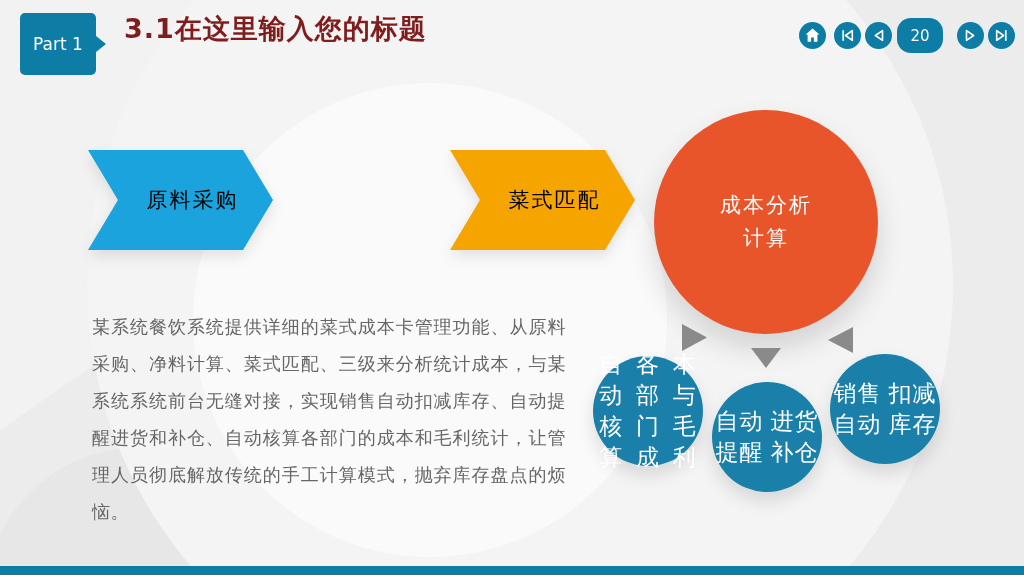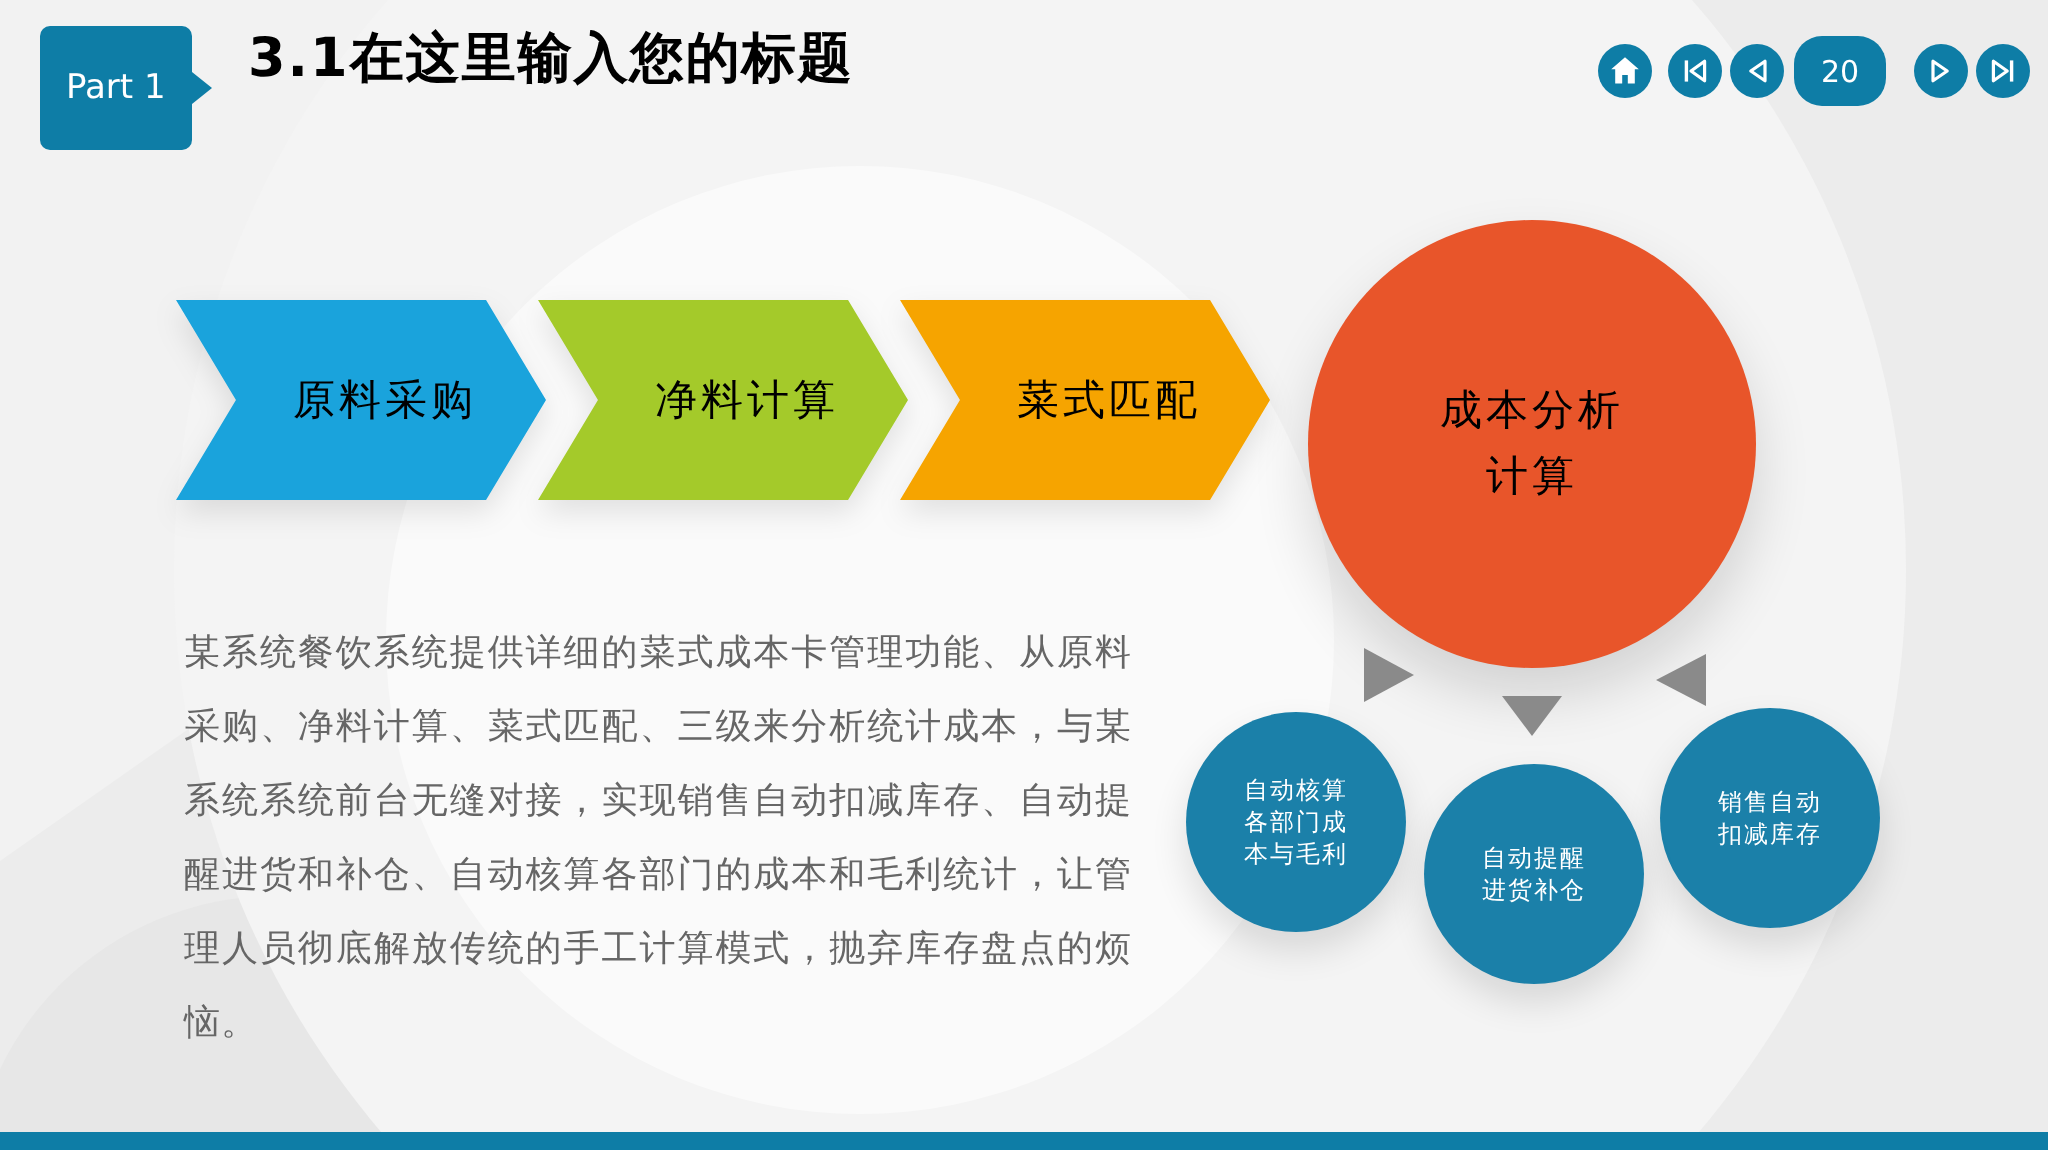--- a/index.html
+++ b/index.html
@@ -23,7 +23,7 @@
   .part-badge::after{content:"";position:absolute;left:100%;top:50%;margin-top:-8px;
     border:8px solid transparent;border-left:10px solid #0e7da6;}
   .slide-title{position:absolute;left:124px;top:11px;font-size:27px;font-weight:600;
-    color:#000000;letter-spacing:1px;z-index:3;}
+    color:#7f1d1d;letter-spacing:1px;z-index:3;}
   
   .nav{position:absolute;right:9px;top:18px;display:flex;align-items:center;z-index:3;}
   .nav-btn{width:27px;height:27px;border-radius:50%;display:flex;align-items:center;

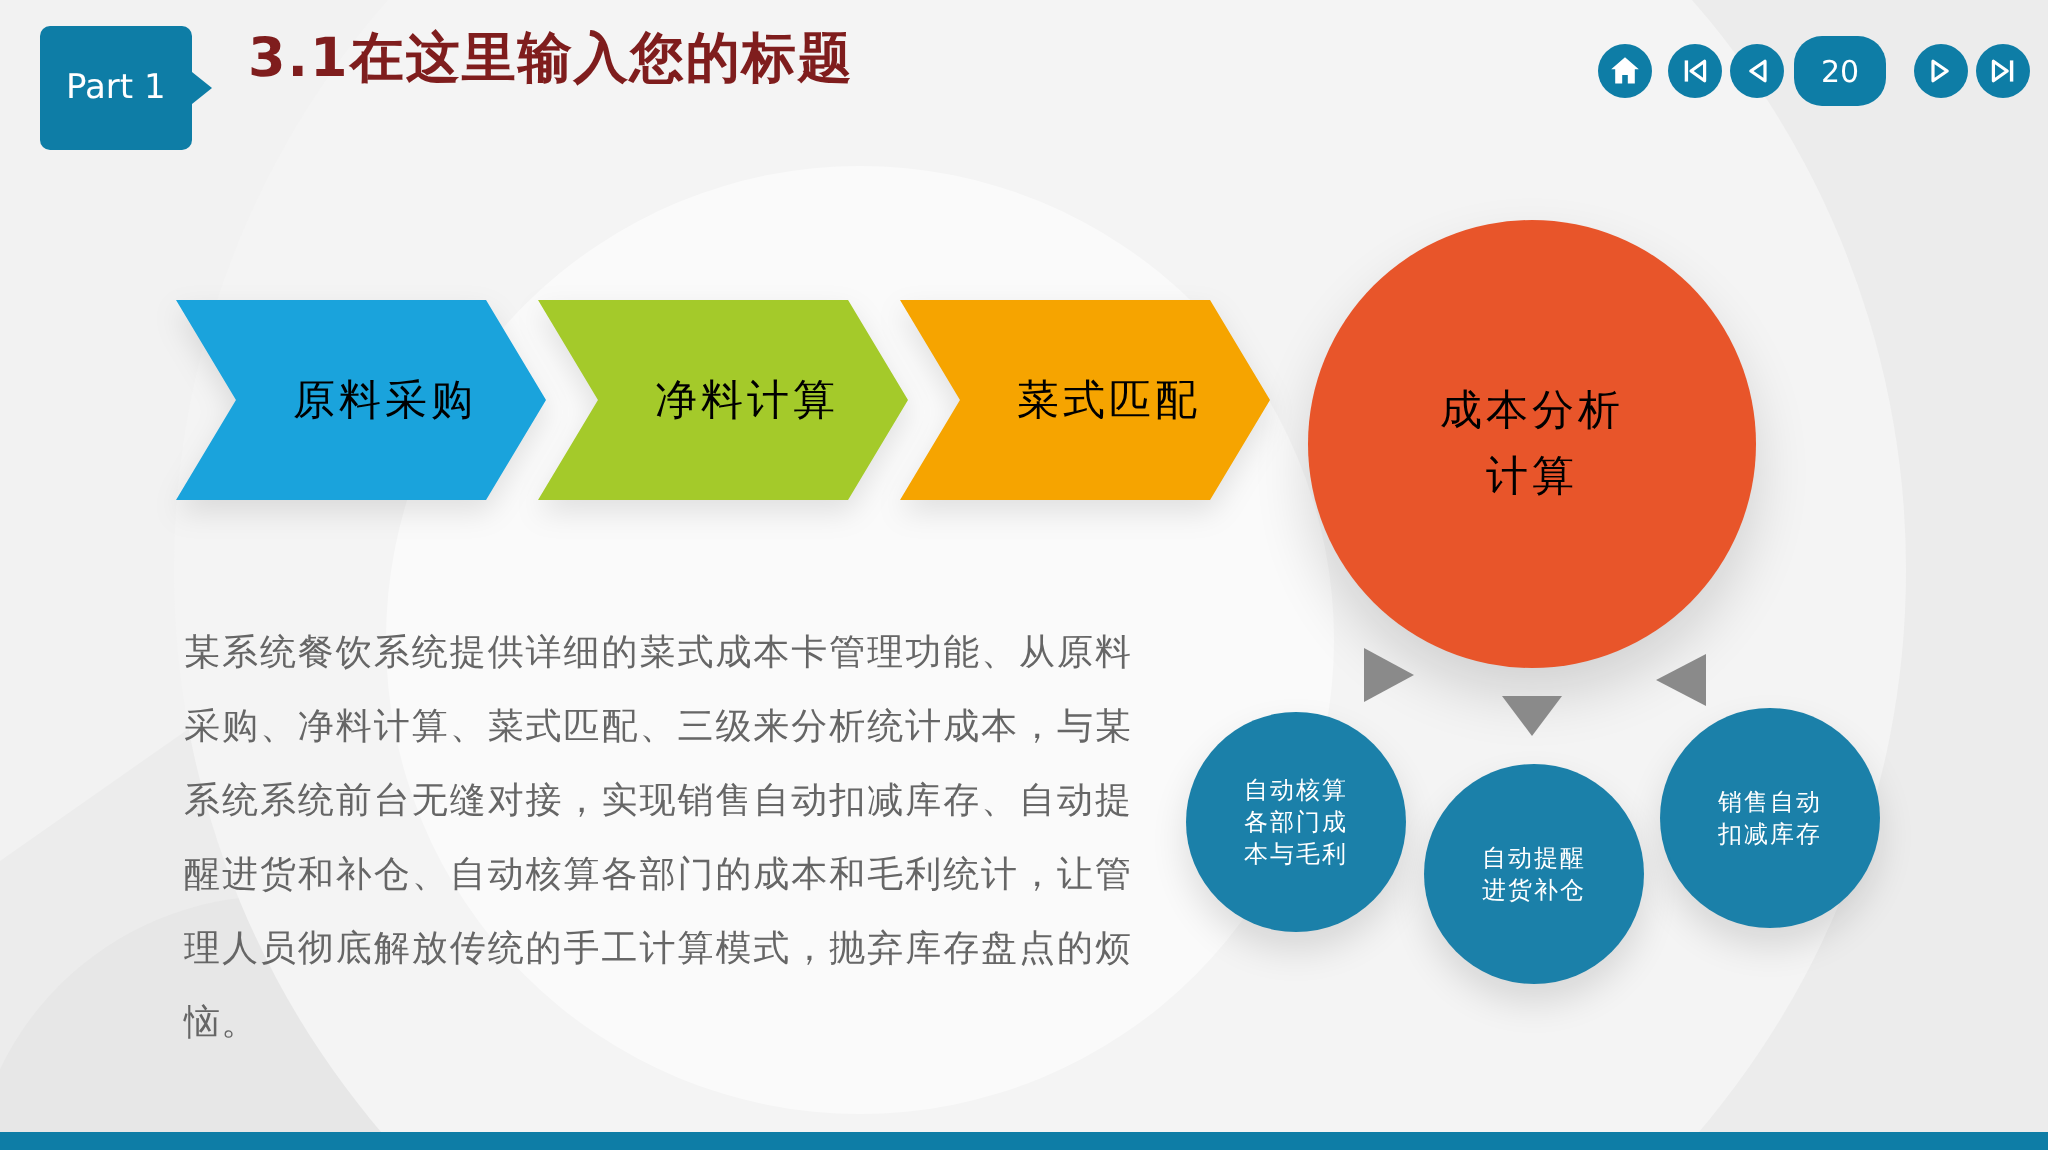--- a/index.html
+++ b/index.html
@@ -124,11 +124,6 @@
       <span>原料采购</span>
     </div>
   </div>
-  <div class="step-wrap s2">
-    <div class="step" style="background-color: rgb(164, 202, 42);">
-      <span>净料计算</span>
-    </div>
-  </div>
   <div class="step-wrap s3">
     <div class="step" style="background-color: rgb(246, 164, 0);">
       <span>菜式匹配</span>

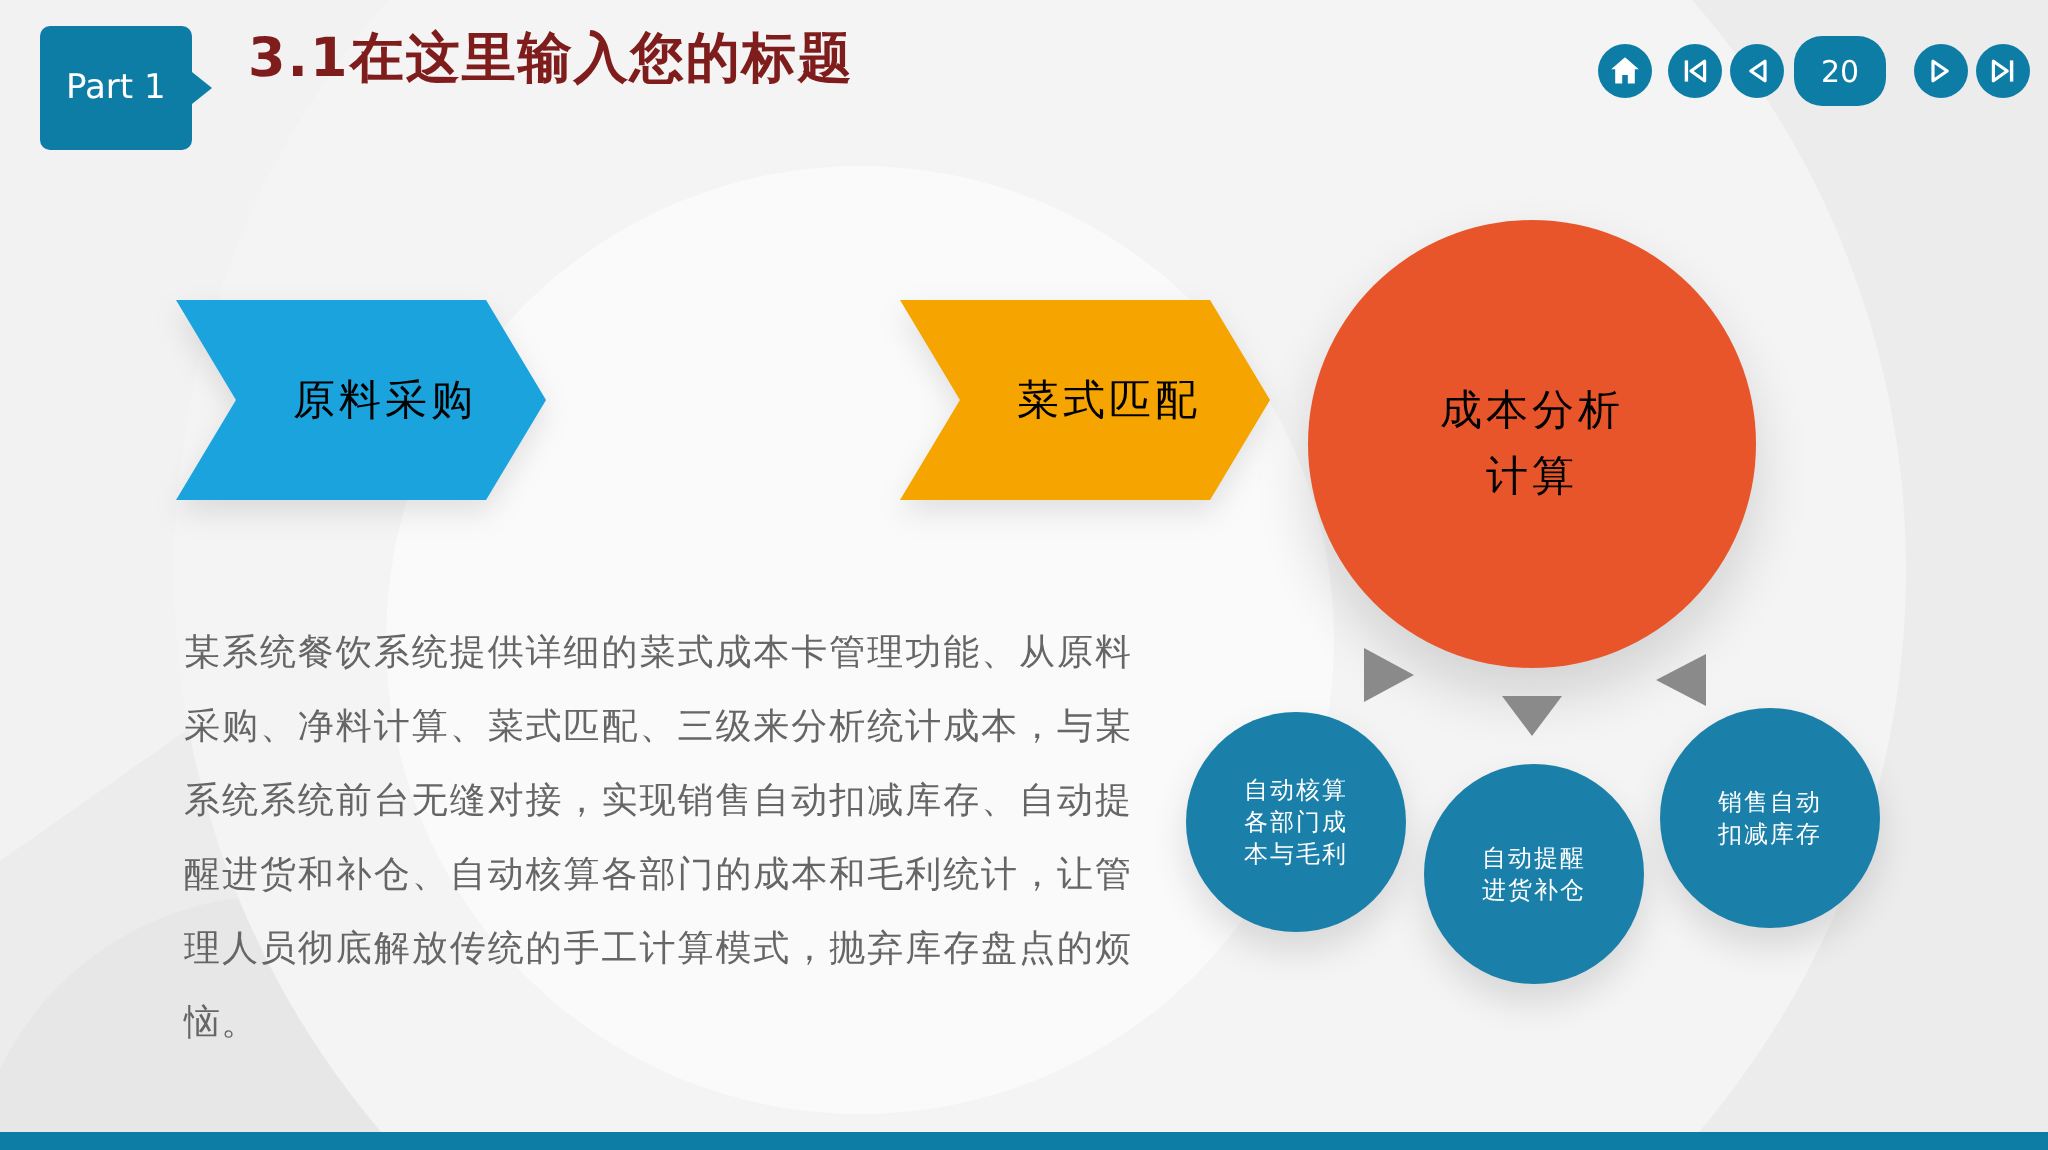--- a/index.html
+++ b/index.html
@@ -42,7 +42,7 @@
   
   .result-circle{position:absolute;left:654px;top:110px;width:224px;height:224px;
     border-radius:50%;display:flex;flex-direction:column;align-items:center;
-    justify-content:center;color:#000000;font-size:21px;letter-spacing:2px;line-height:1.55;
+    justify-content:center;color:#ffffff;font-size:21px;letter-spacing:2px;line-height:1.55;
     box-shadow:0 14px 28px rgba(0,0,0,.14);z-index:2;text-align:center;}
   
   .tri{position:absolute;z-index:2;}

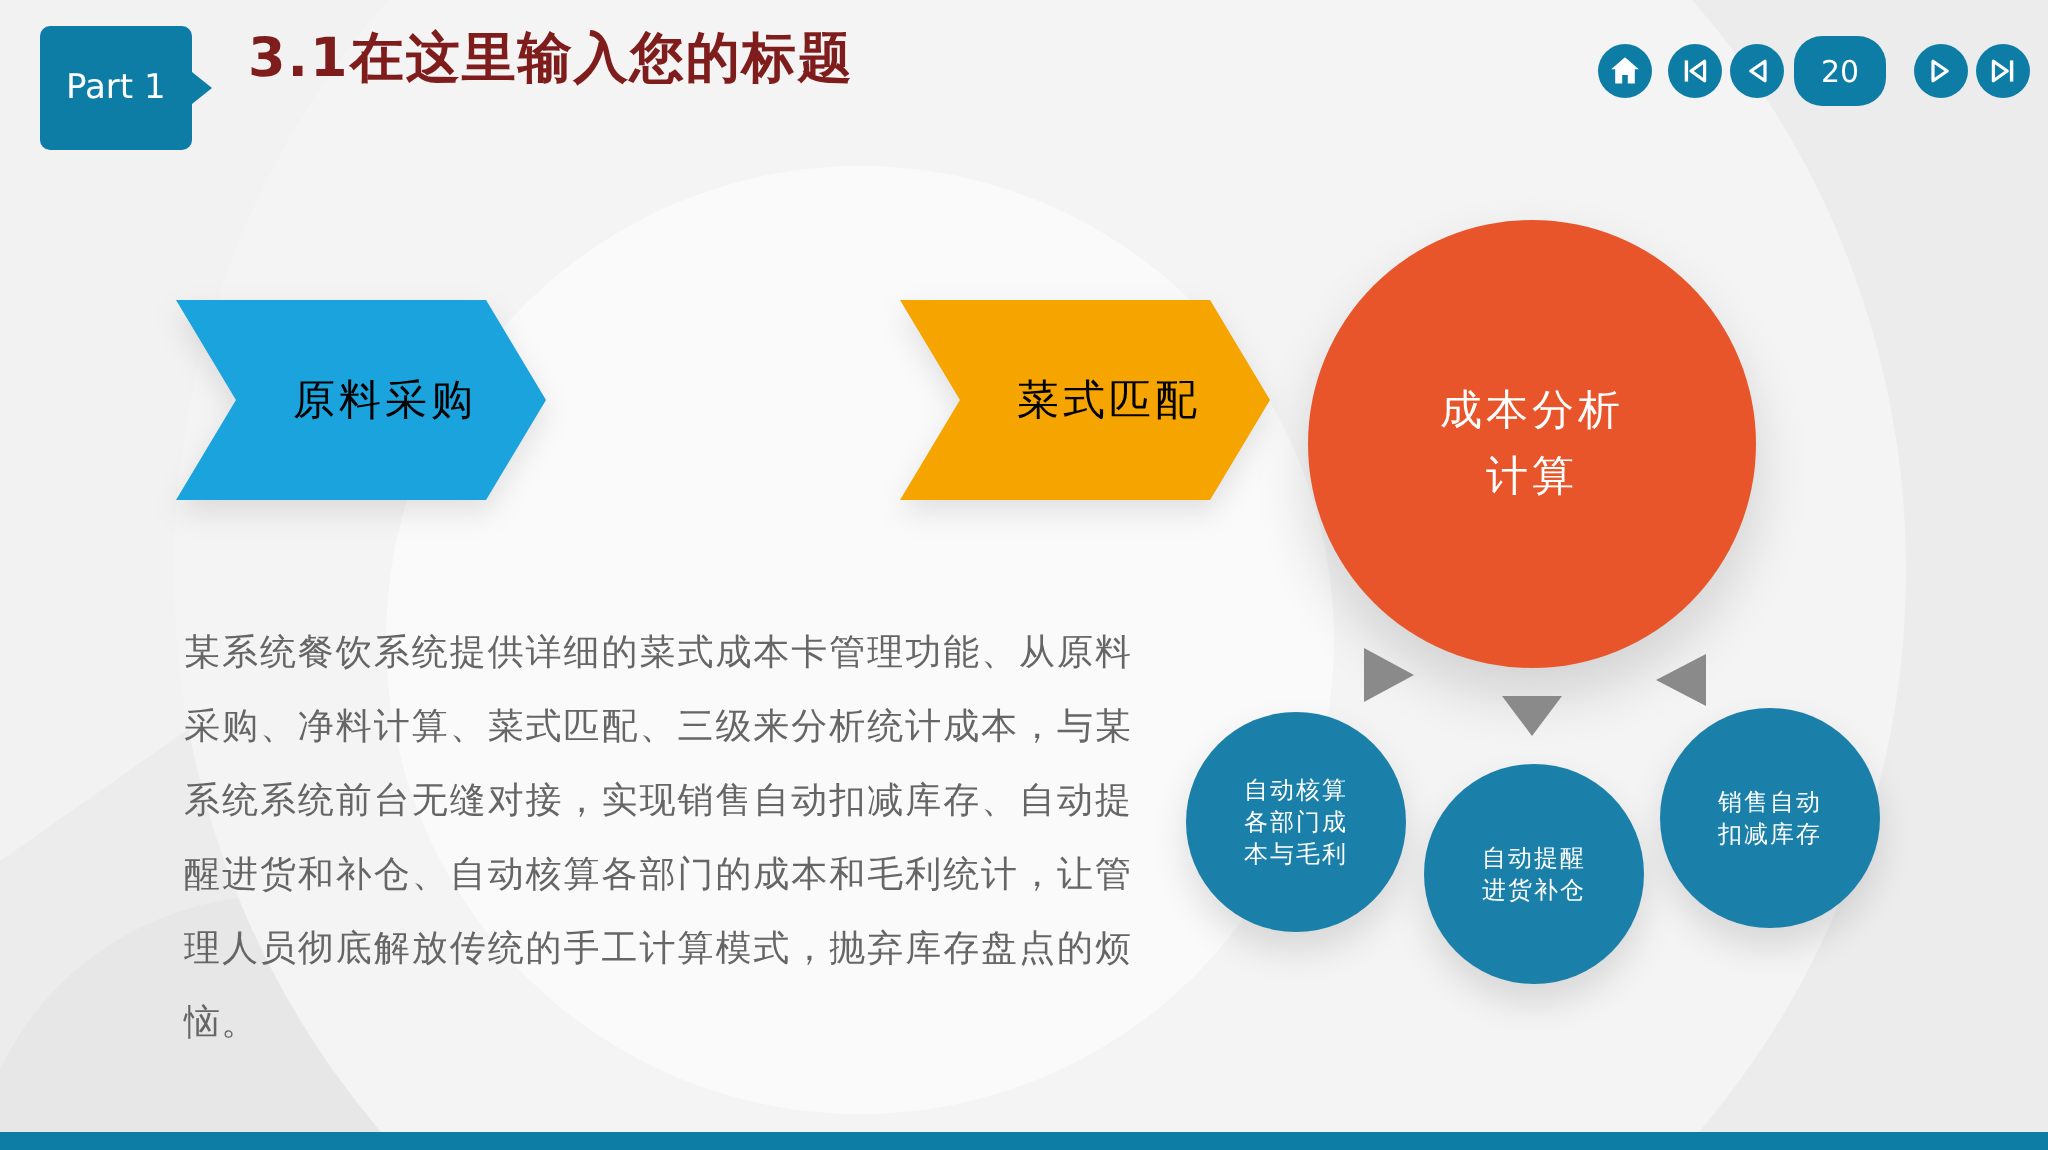--- a/index.html
+++ b/index.html
@@ -54,8 +54,8 @@
     clip-path:polygon(100% 0,0 50%,100% 100%);}
   
   .outcome{position:absolute;width:110px;height:110px;border-radius:50%;display:flex;
-    flex-direction:column;align-items:center;justify-content:center;color:#fff;
-    font-size:12px;line-height:1.35;text-align:center;letter-spacing:1px;
+    flex-direction:row;align-items:center;justify-content:center;color:#fff;
+    font-size:23px;line-height:1.35;text-align:center;letter-spacing:1px;
     box-shadow:0 9px 18px rgba(0,0,0,.12);z-index:2;}
   .o1{left:593px;top:356px}.o2{left:712px;top:382px}.o3{left:830px;top:354px}
   

